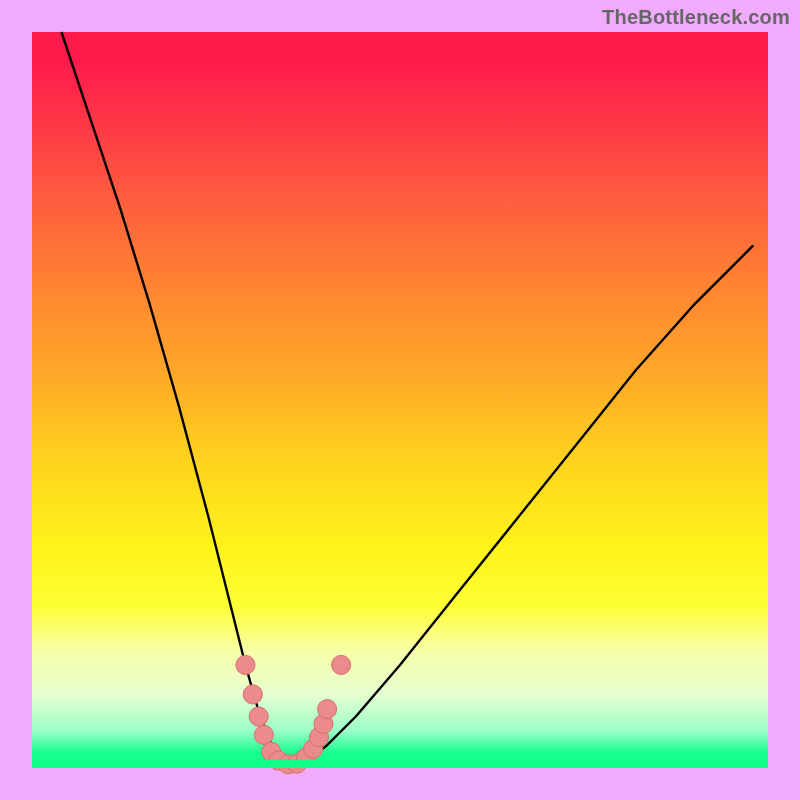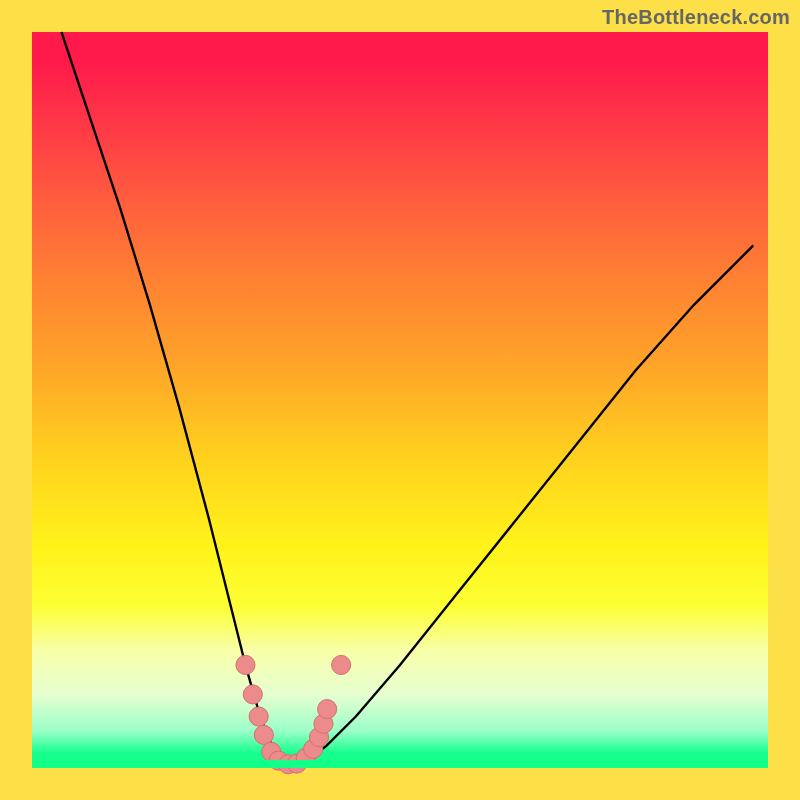--- a/index.html
+++ b/index.html
@@ -8,7 +8,7 @@
     position: relative;
     width: 800px;
     height: 800px;
-    background: #fde047;
+    background: #f0abfc;
   }
   .plot-area {
     position: absolute;

